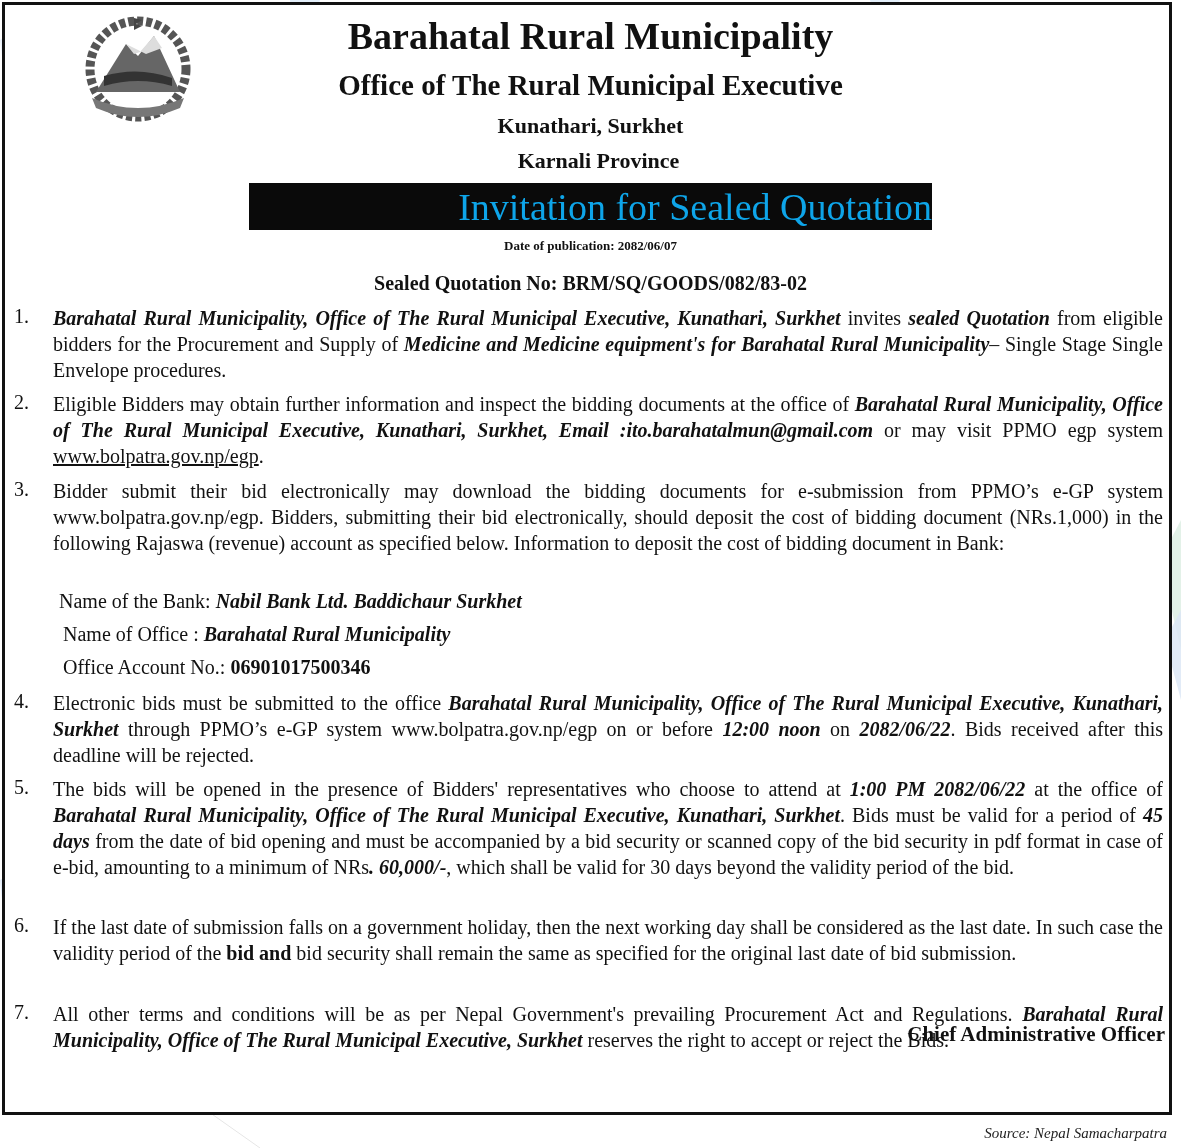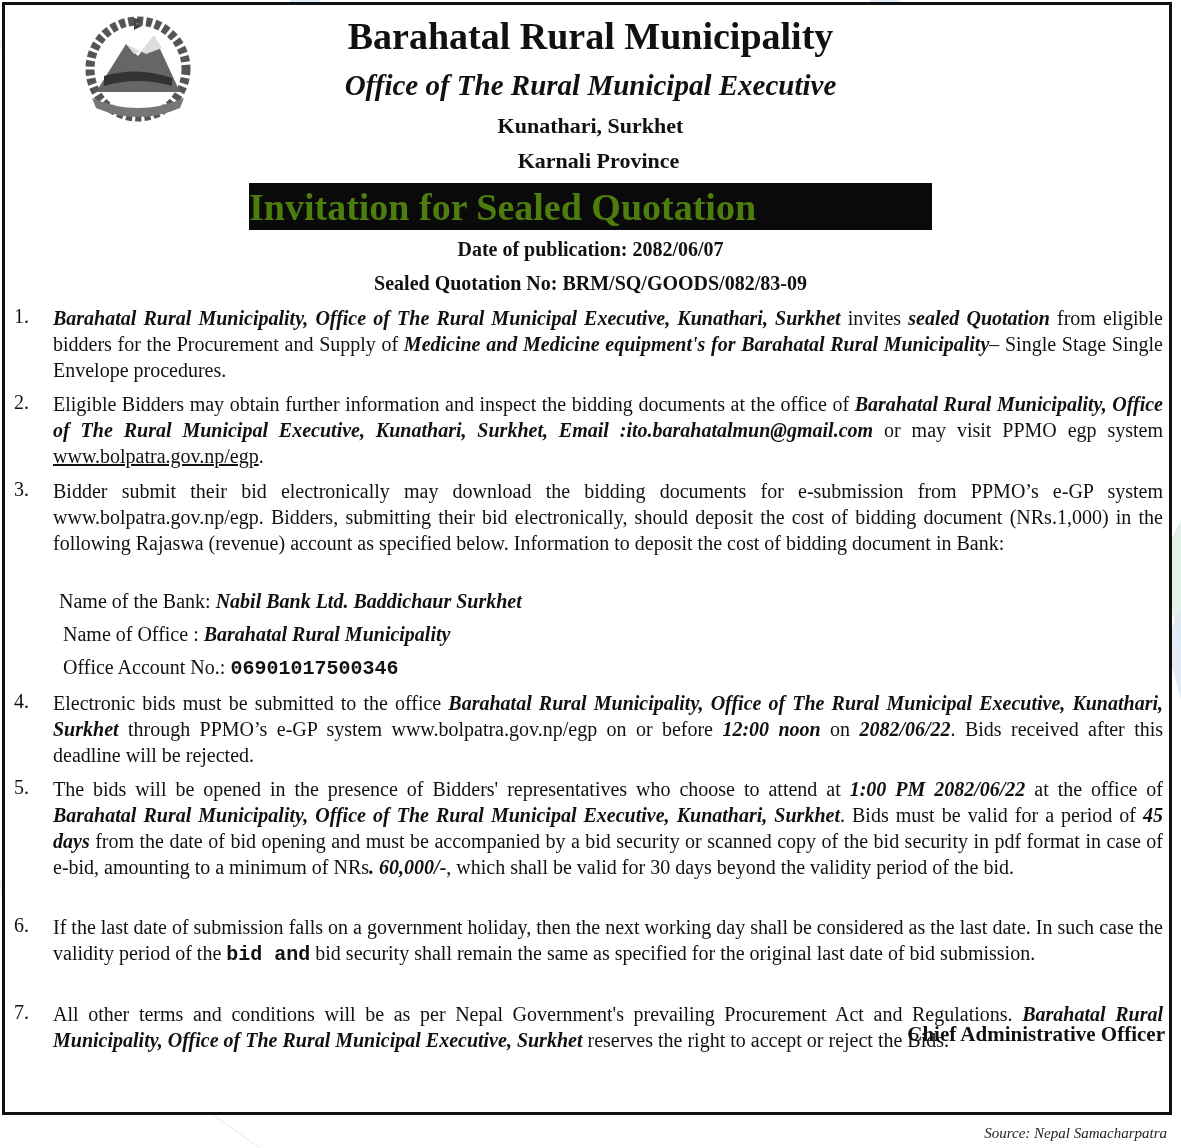--- a/index.html
+++ b/index.html
@@ -10,7 +10,7 @@
   .logo { position: absolute; left: 76px; top: 14px; width: 124px; height: 110px; }
   .hdr { position: absolute; left: 0; width: 1181px; text-align: center; font-weight: bold; }
   .h1 { top: 14px; font-size: 38px; }
-  .h2 { top: 69px; font-size: 29px; font-style: italic; }
+  .h2 { top: 69px; font-size: 29px; }
   .h3 { top: 113px; font-size: 22px; }
   .h4 { top: 148px; font-size: 22px; margin-left: 8px; }
   .banner { position: absolute; left: 249px; top: 183px; width: 683px; height: 47px;

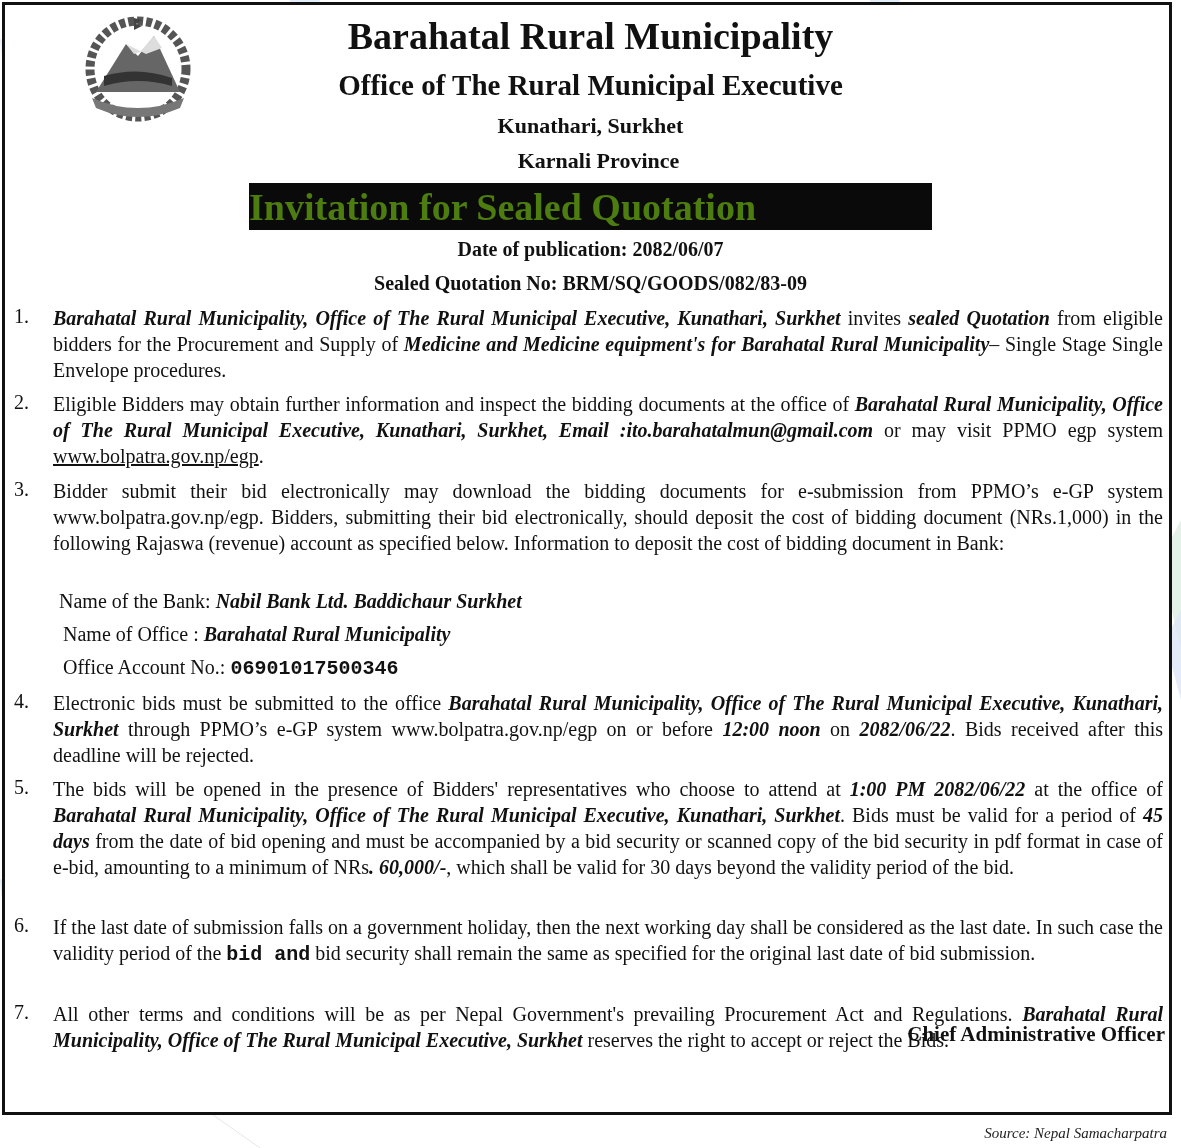--- a/index.html
+++ b/index.html
@@ -14,7 +14,7 @@
   .h3 { top: 113px; font-size: 22px; }
   .h4 { top: 148px; font-size: 22px; margin-left: 8px; }
   .banner { position: absolute; left: 249px; top: 183px; width: 683px; height: 47px;
-            background: #0a0a0a; color: #4d7c0f; text-align: left; font-weight: bold;
+            background: #0a0a0a; color: #0ea5e9; text-align: right; font-weight: normal;
             font-size: 38px; line-height: 48px; }
   .pubdate { top: 238px; font-size: 20px; }
   .sqno { top: 272px; font-size: 20px; }

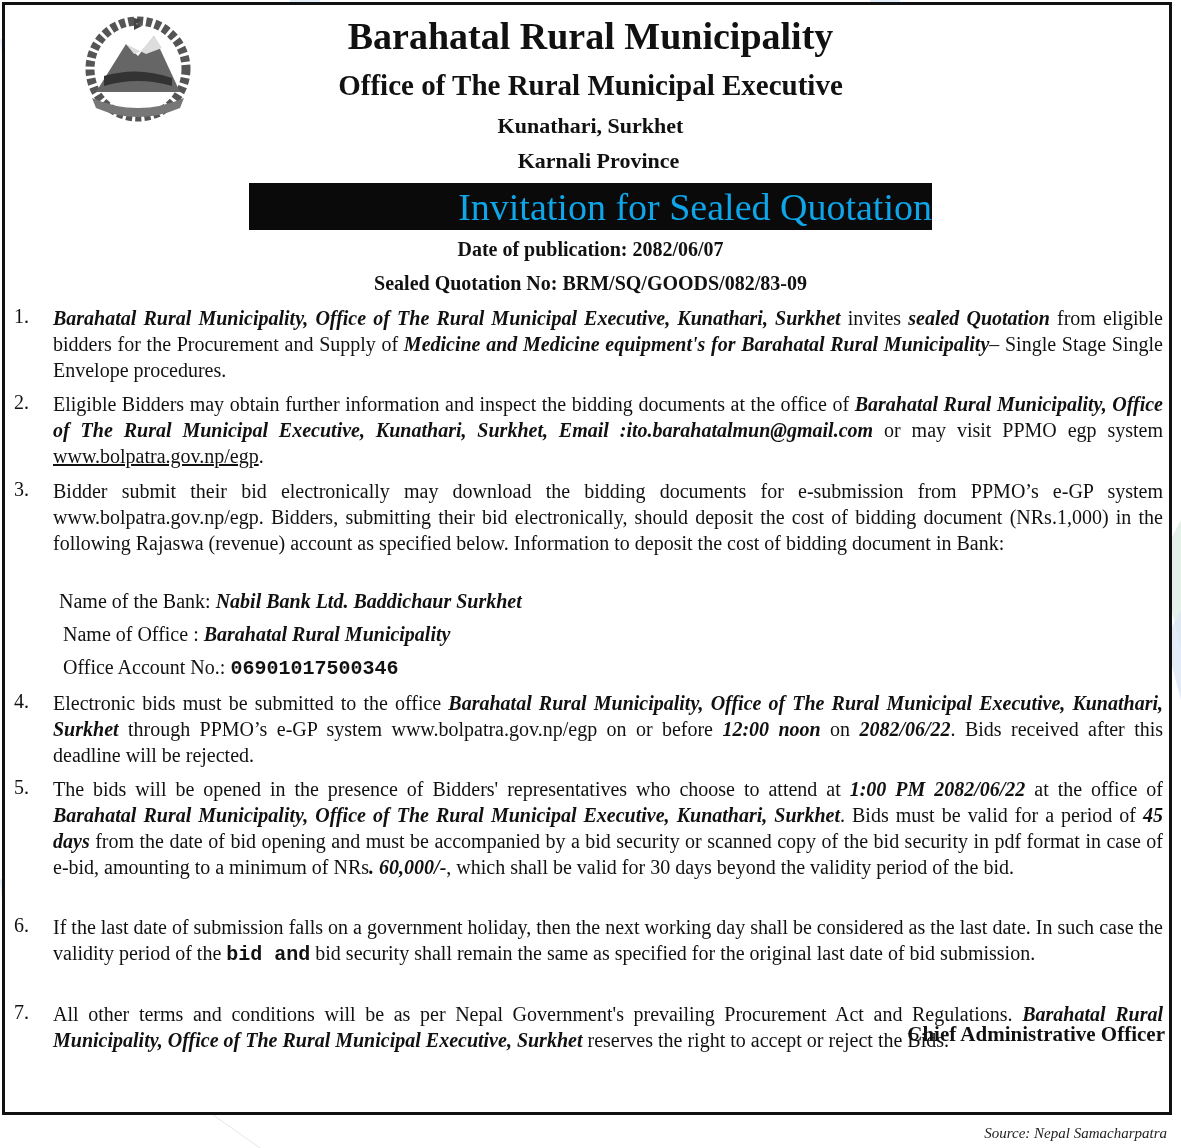--- a/index.html
+++ b/index.html
@@ -16,7 +16,7 @@
   .banner { position: absolute; left: 249px; top: 183px; width: 683px; height: 47px;
             background: #0a0a0a; color: #0ea5e9; text-align: right; font-weight: normal;
             font-size: 38px; line-height: 48px; }
-  .pubdate { top: 238px; font-size: 20px; }
+  .pubdate { top: 238px; font-size: 13px; }
   .sqno { top: 272px; font-size: 20px; }
   .para { position: absolute; left: 53px; width: 1110px; font-size: 20px; line-height: 26px;
           text-align: justify; text-align-last: left; }

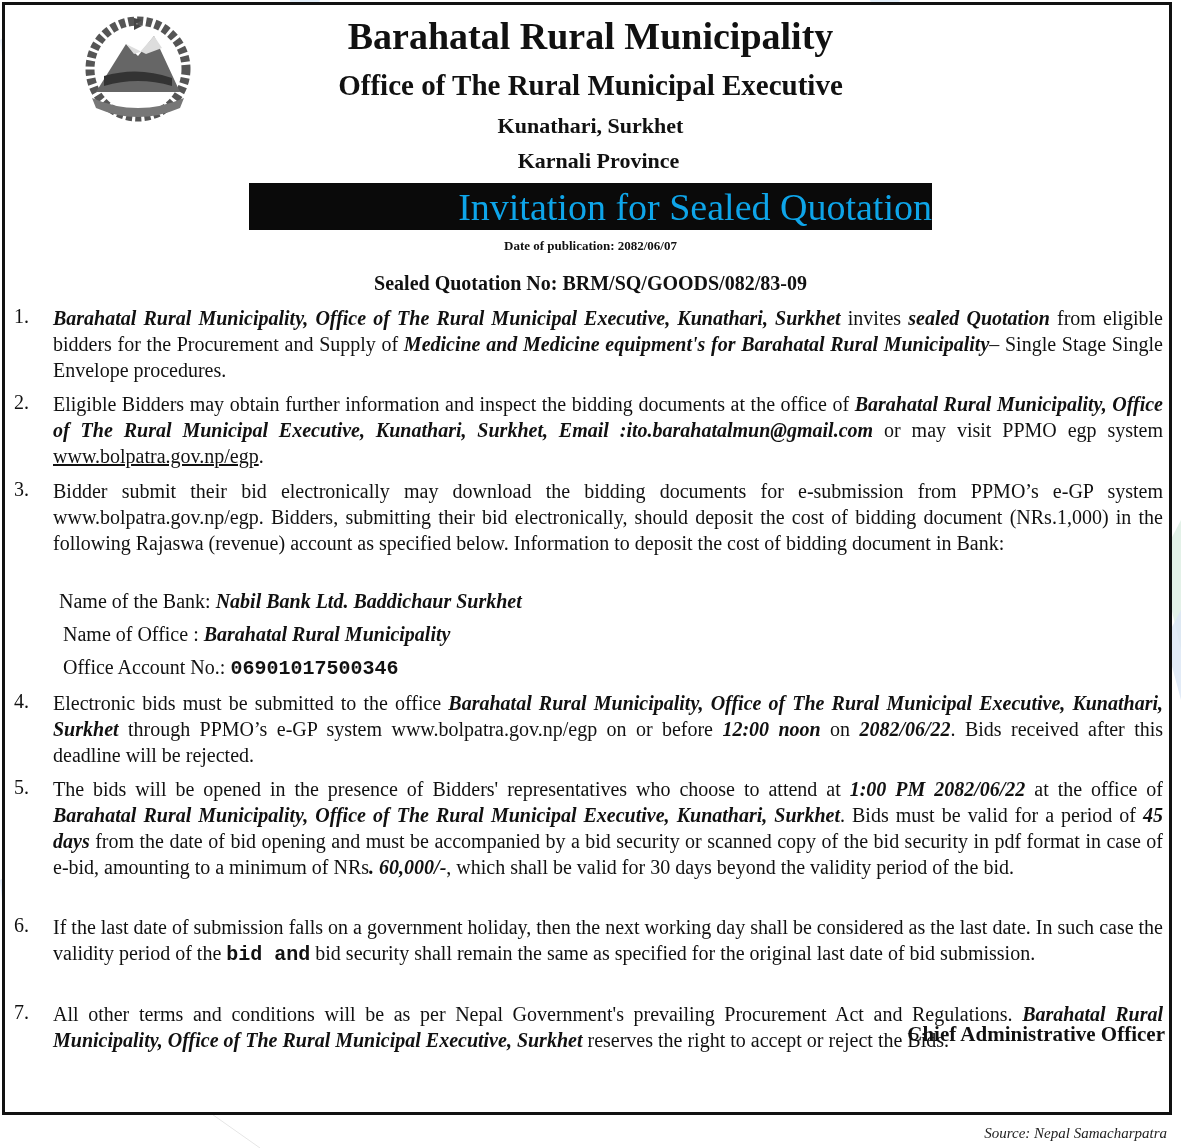--- a/index.html
+++ b/index.html
@@ -62,7 +62,7 @@
 <div class="hdr h4">Karnali Province</div>
 <div class="banner">Invitation for Sealed Quotation</div>
 <div class="hdr pubdate">Date of publication: 2082/06/07</div>
-<div class="hdr sqno">Sealed Quotation No: BRM/SQ/GOODS/082/83-09</div>
+<div class="hdr sqno">Sealed Quotation No: BRM/SQ/GOODS/082/83-02</div>
 
 <div class="num" style="top:305px;">1.</div>
 <div class="para" style="top:305px;">

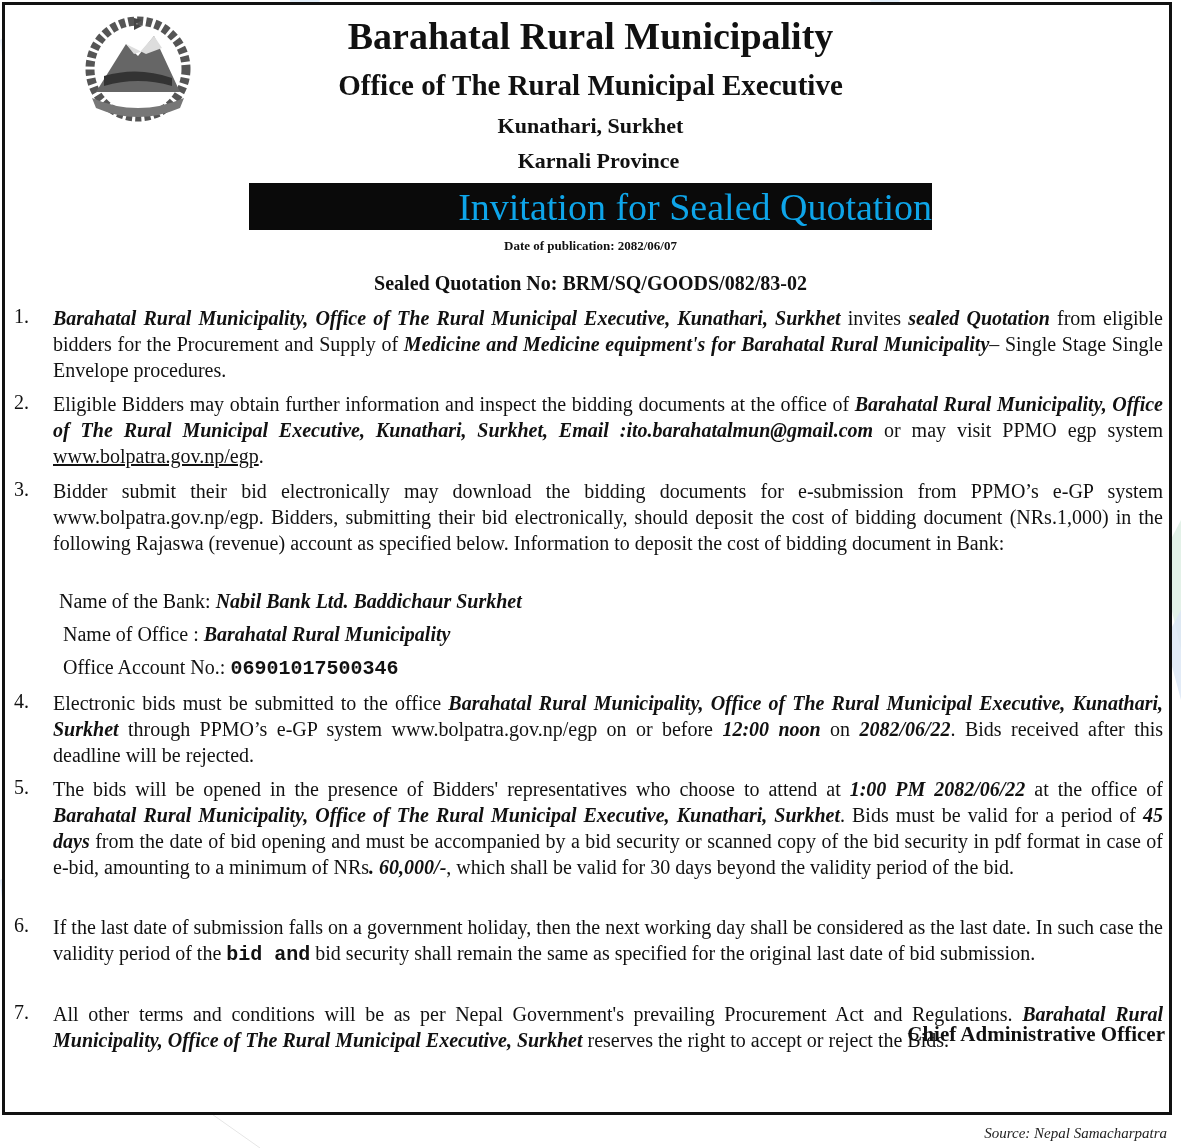--- a/index.html
+++ b/index.html
@@ -22,7 +22,7 @@
           text-align: justify; text-align-last: left; }
   .num { position: absolute; left: 14px; font-size: 20px; }
   .bi { font-weight: bold; font-style: italic; }
-  .b { font-weight: bold; font-family: Liberation Mono, monospace; }
+  .b { font-weight: bold; }
   .u { text-decoration: underline; margin-top: 38px; }
   .bank { position: absolute; font-size: 20px; text-align: right; }
   .signer { position: absolute; right: 16px; top: 1022px; font-size: 21px; font-weight: bold; }

